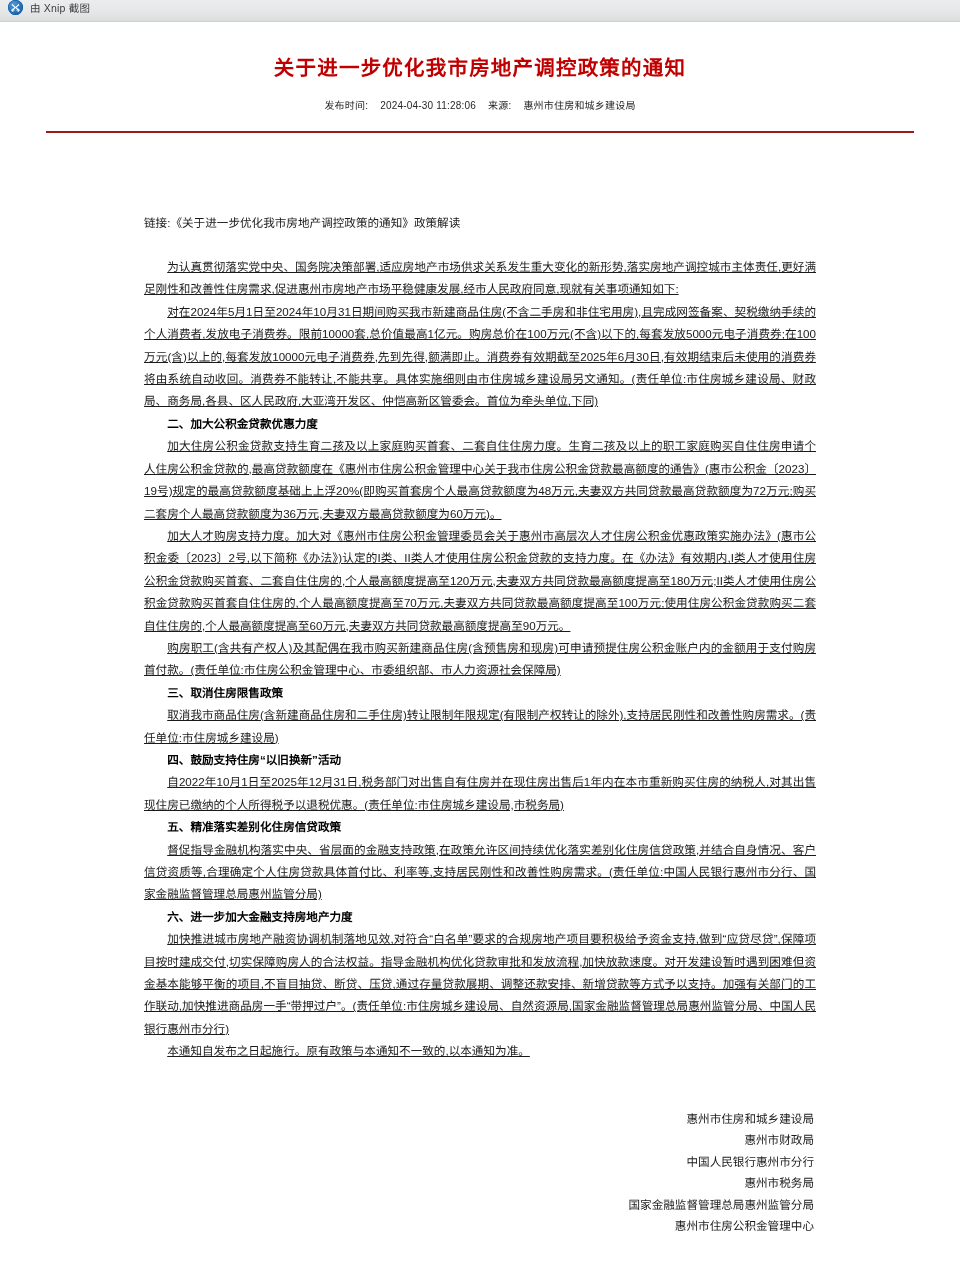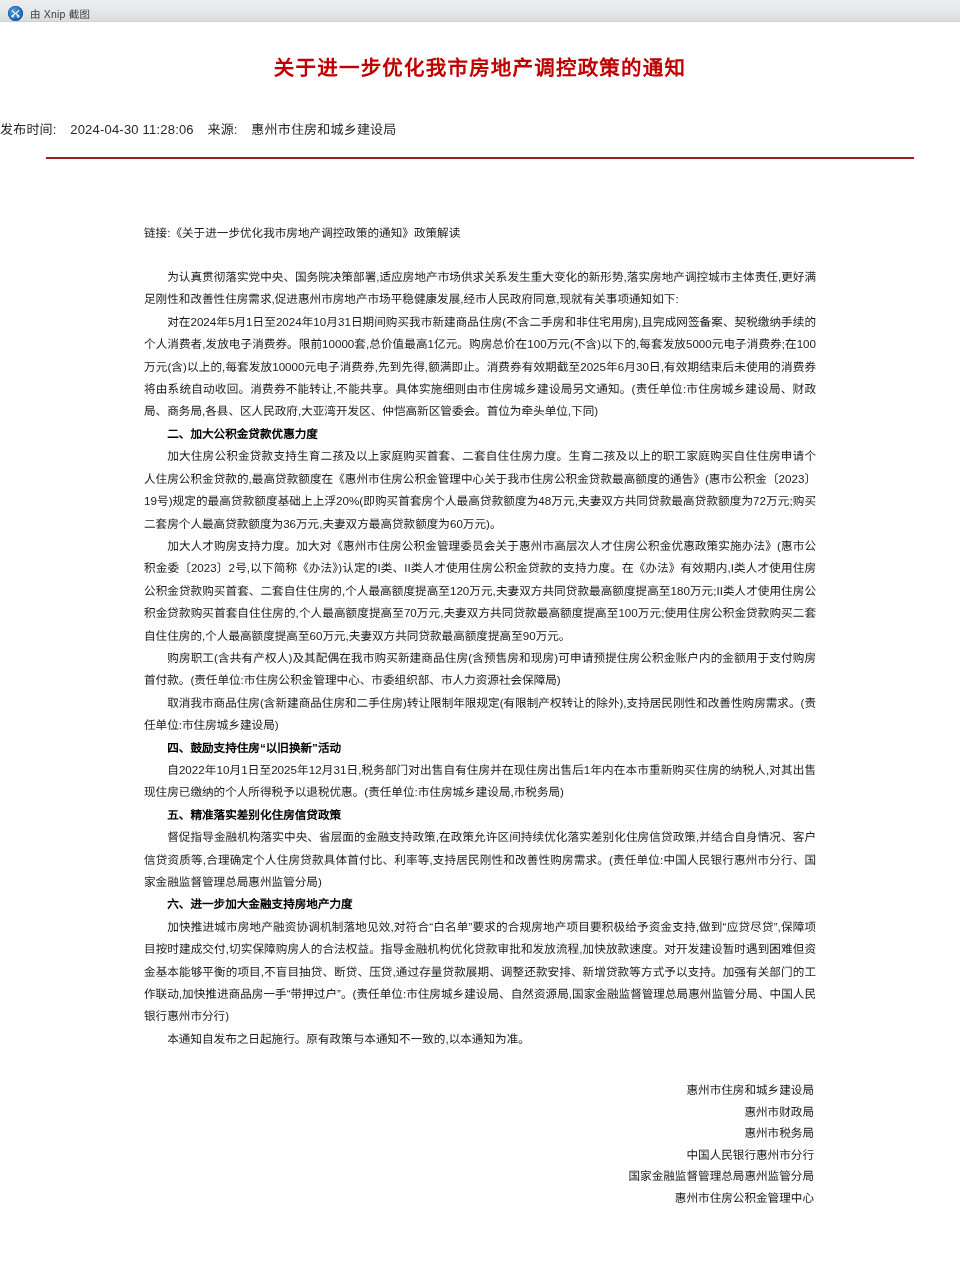--- a/index.html
+++ b/index.html
@@ -22,7 +22,7 @@
     background: linear-gradient(to bottom, #eceded 0%, #e6e7e8 55%, #dcdddd 100%);
     border-bottom: 1px solid #cfd0d1;
     display: flex;
-    align-items: flex-end;
+    align-items: flex-start;
     padding-left: 8px;
     box-sizing: border-box;
   }

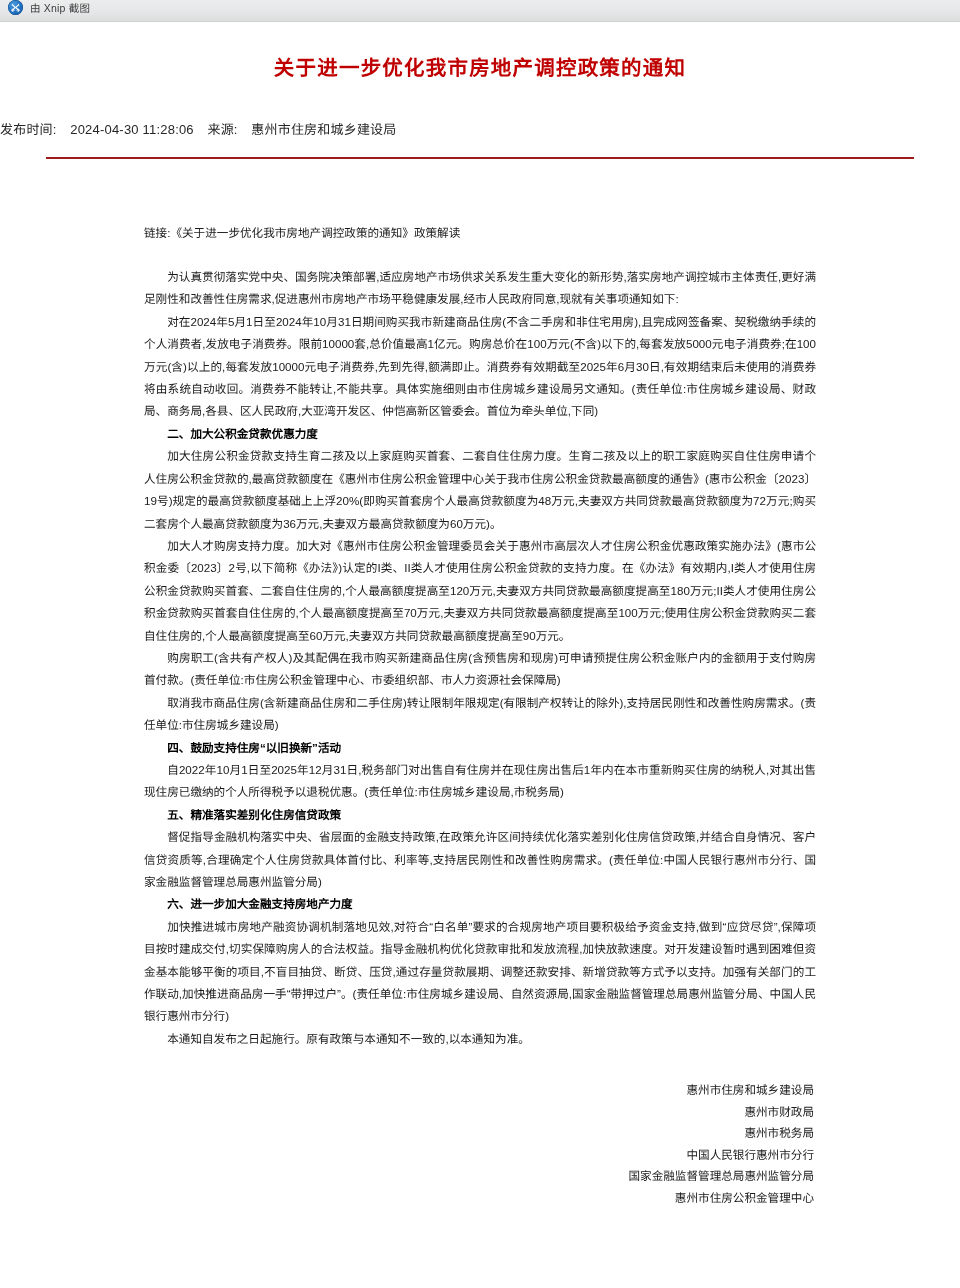--- a/index.html
+++ b/index.html
@@ -68,10 +68,10 @@
   }
 
   .doc-meta {
-    text-align: left;
-    font-size: 13px;
+    text-align: center;
+    font-size: 10px;
     color: #262626;
-    margin-top: 38px;
+    margin-top: 16px;
     letter-spacing: .2px;
   }
   .doc-meta .meta-sep { display: inline-block; width: 6px; }

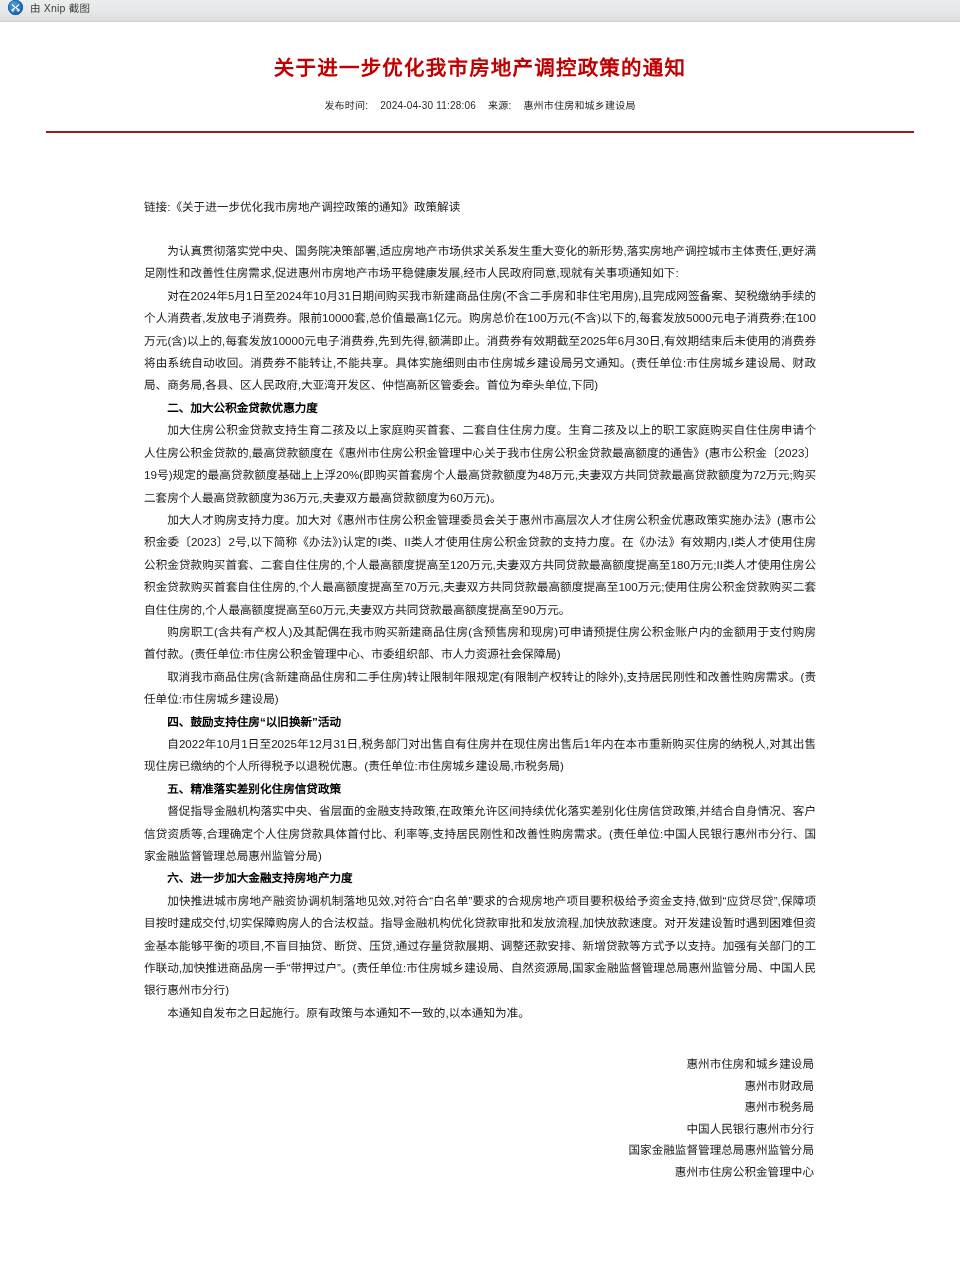--- a/index.html
+++ b/index.html
@@ -86,7 +86,7 @@
   
   .content {
     width: 672px;
-    margin: 0 auto;
+    margin: 16px auto;
     padding-top: 63px;
     font-size: 11.6px;
     line-height: 22.4px;

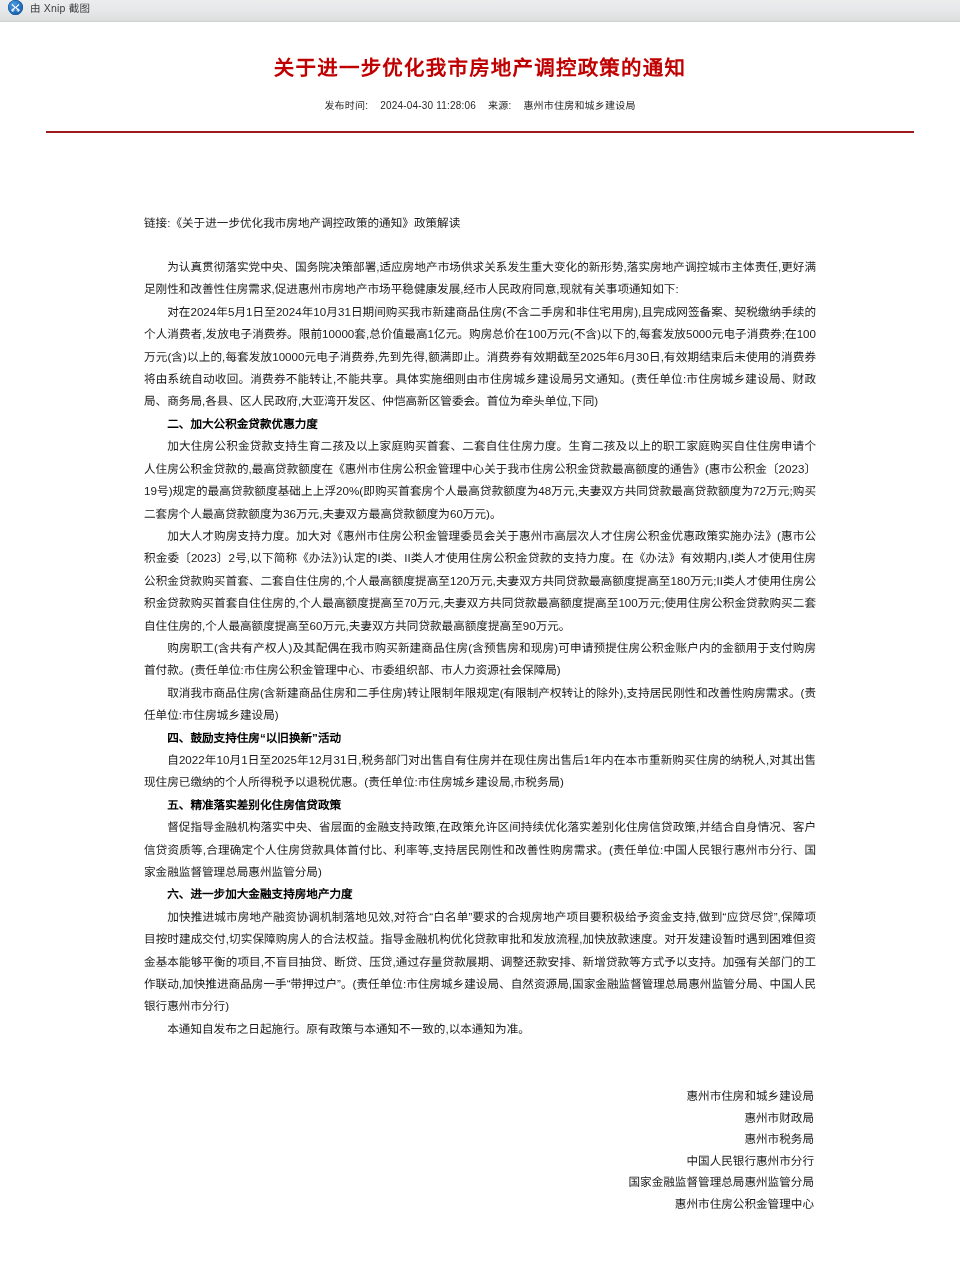--- a/index.html
+++ b/index.html
@@ -99,7 +99,7 @@
 
   .p-link { margin-bottom: 22px !important; }
 
-  .p-indent { text-indent: 2em; }
+  .p-indent { text-indent: 2em; text-decoration: underline; }
 
   .p-head {
     text-indent: 2em;

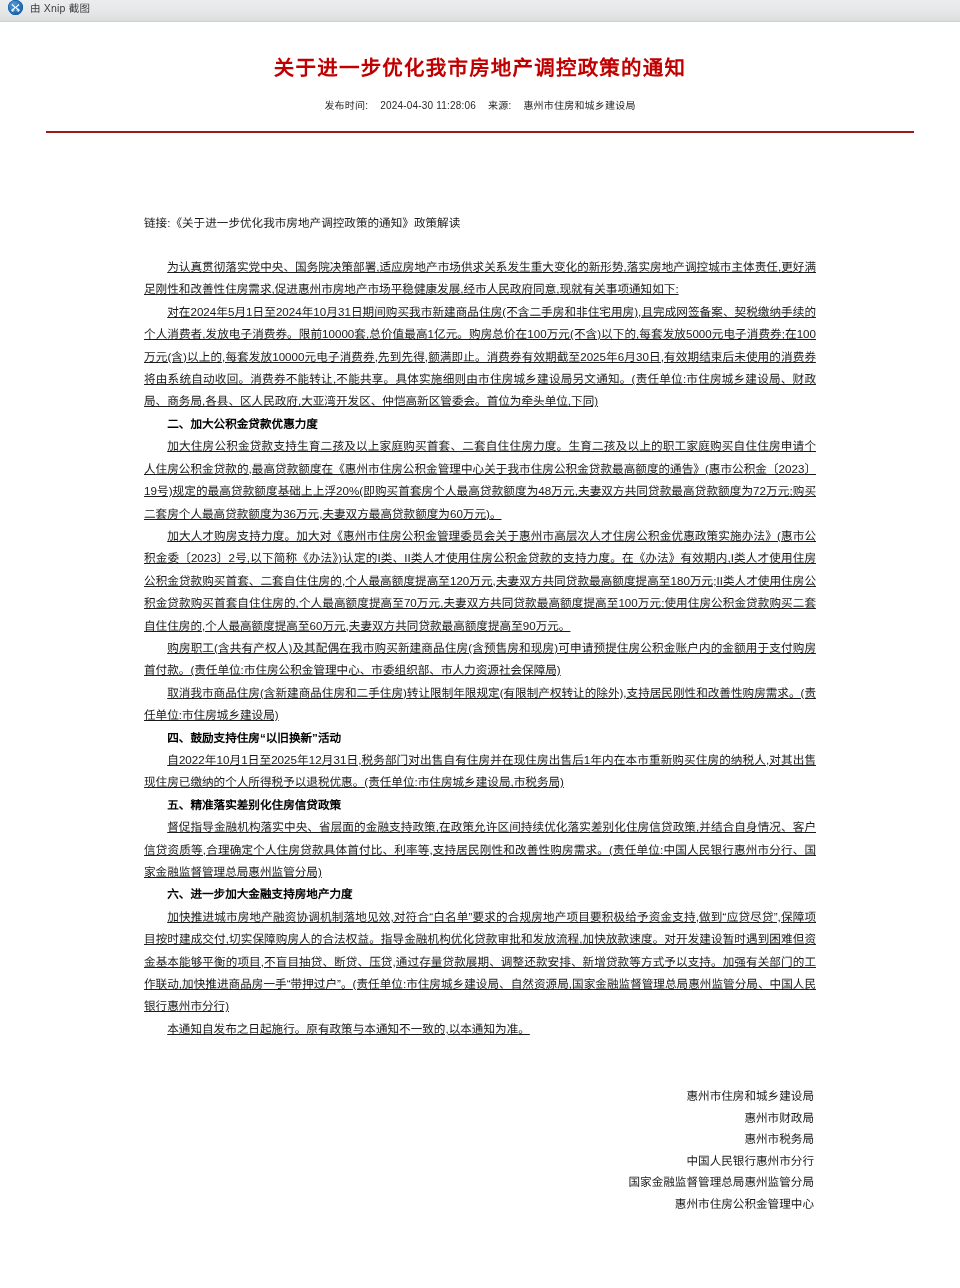--- a/index.html
+++ b/index.html
@@ -162,6 +162,7 @@
     <p class="p-indent">加大人才购房支持力度。加大对《惠州市住房公积金管理委员会关于惠州市高层次人才住房公积金优惠政策实施办法》(惠市公积金委〔2023〕2号,以下简称《办法》)认定的I类、II类人才使用住房公积金贷款的支持力度。在《办法》有效期内,I类人才使用住房公积金贷款购买首套、二套自住住房的,个人最高额度提高至120万元,夫妻双方共同贷款最高额度提高至180万元;II类人才使用住房公积金贷款购买首套自住住房的,个人最高额度提高至70万元,夫妻双方共同贷款最高额度提高至100万元;使用住房公积金贷款购买二套自住住房的,个人最高额度提高至60万元,夫妻双方共同贷款最高额度提高至90万元。</p>
     <p class="p-indent">购房职工(含共有产权人)及其配偶在我市购买新建商品住房(含预售房和现房)可申请预提住房公积金账户内的金额用于支付购房首付款。(责任单位:市住房公积金管理中心、市委组织部、市人力资源社会保障局)</p>
 
+    <p class="p-head">三、取消住房限售政策</p>
     <p class="p-indent">取消我市商品住房(含新建商品住房和二手住房)转让限制年限规定(有限制产权转让的除外),支持居民刚性和改善性购房需求。(责任单位:市住房城乡建设局)</p>
 
     <p class="p-head">四、鼓励支持住房“以旧换新”活动</p>

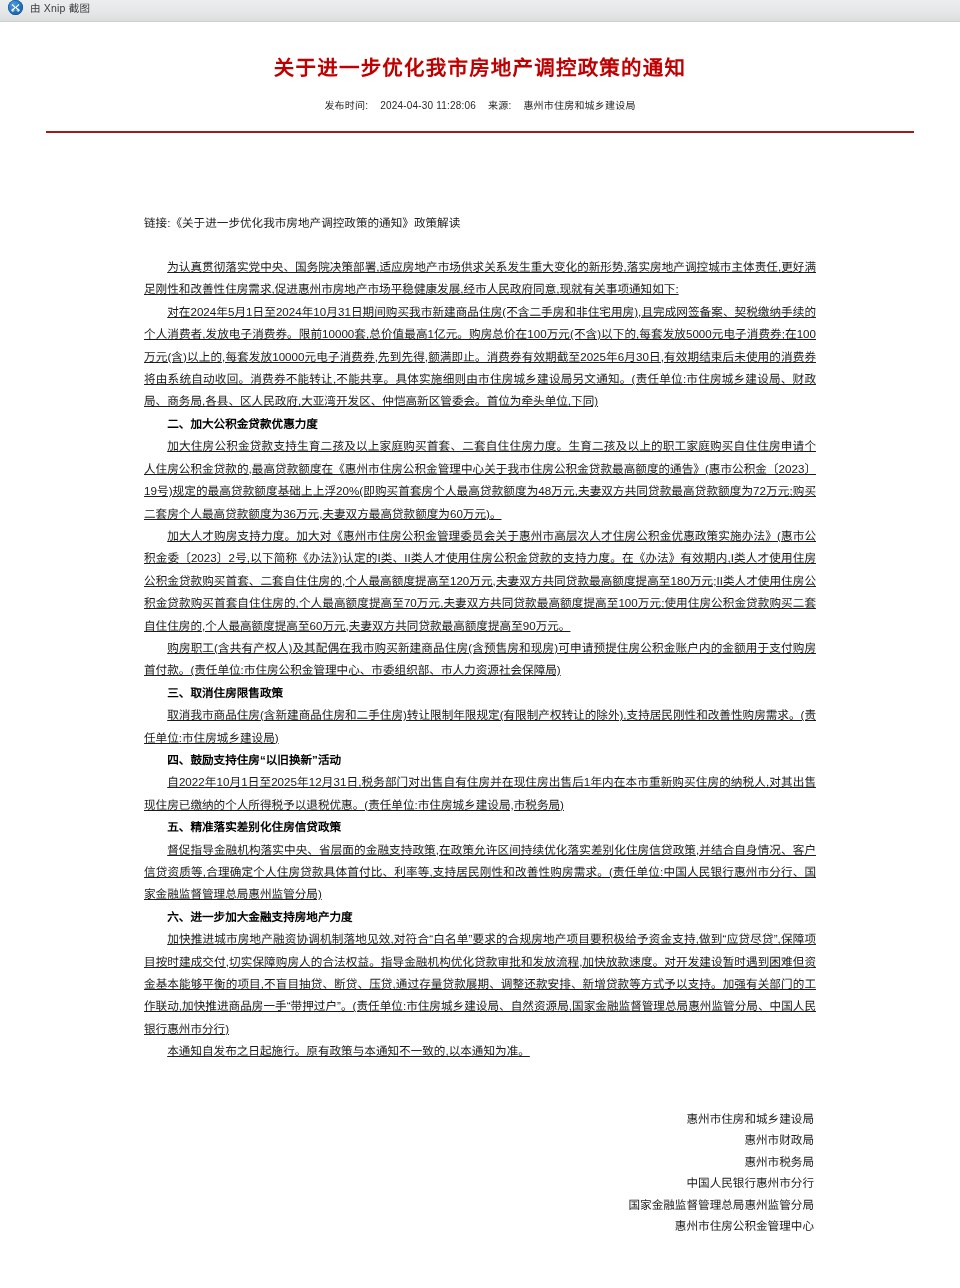--- a/index.html
+++ b/index.html
@@ -180,8 +180,8 @@
   <div class="sign-block">
     <span class="sign-line">惠州市住房和城乡建设局</span>
     <span class="sign-line">惠州市财政局</span>
+    <span class="sign-line">中国人民银行惠州市分行</span>
     <span class="sign-line">惠州市税务局</span>
-    <span class="sign-line">中国人民银行惠州市分行</span>
     <span class="sign-line">国家金融监督管理总局惠州监管分局</span>
     <span class="sign-line">惠州市住房公积金管理中心</span>
   </div>

